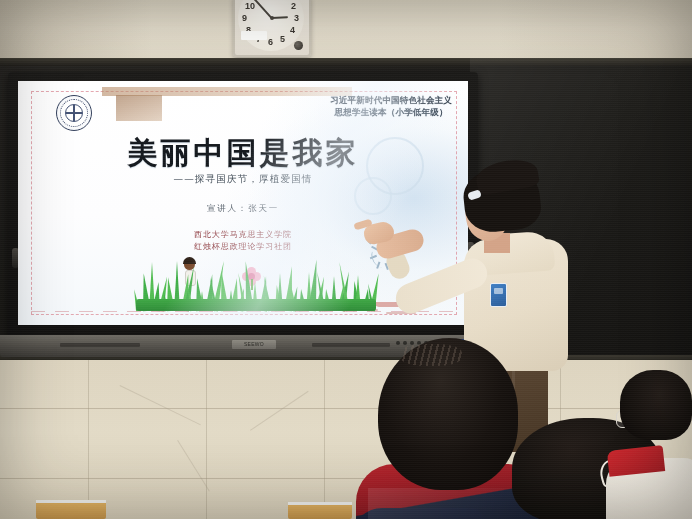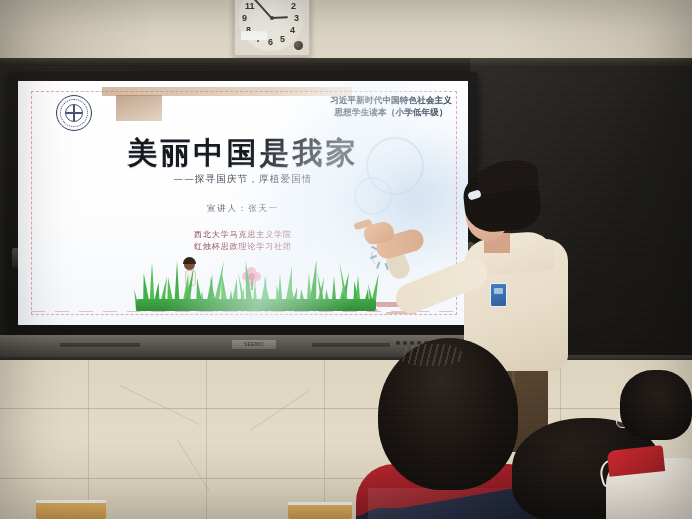--- a/index.html
+++ b/index.html
@@ -261,7 +261,7 @@
       <span class="cnum" style="left:18px;top:49px">7</span>
       <span class="cnum" style="left:8px;top:40px">8</span>
       <span class="cnum" style="left:4px;top:28px">9</span>
-      <span class="cnum" style="left:7px;top:16px">11</span>
+      <span class="cnum" style="left:7px;top:16px">10</span>
 
       <span class="clock-brand">Seiko</span>
 

